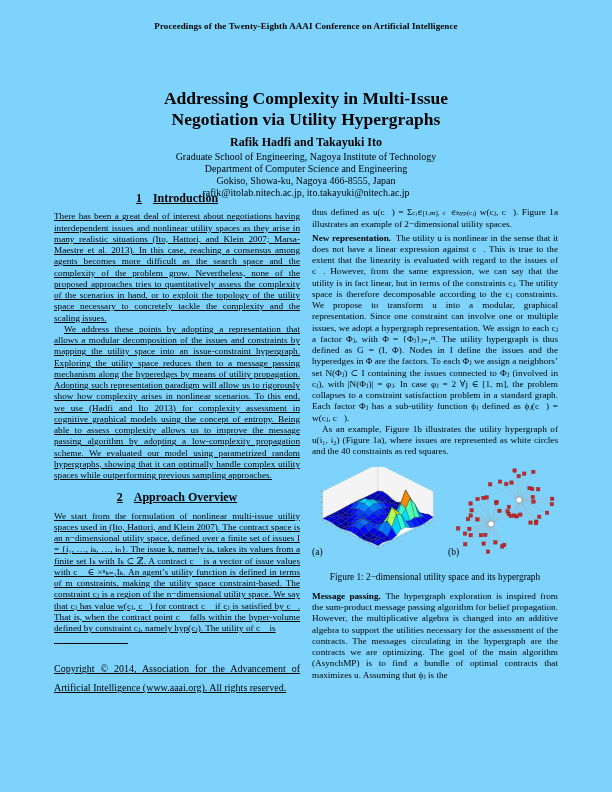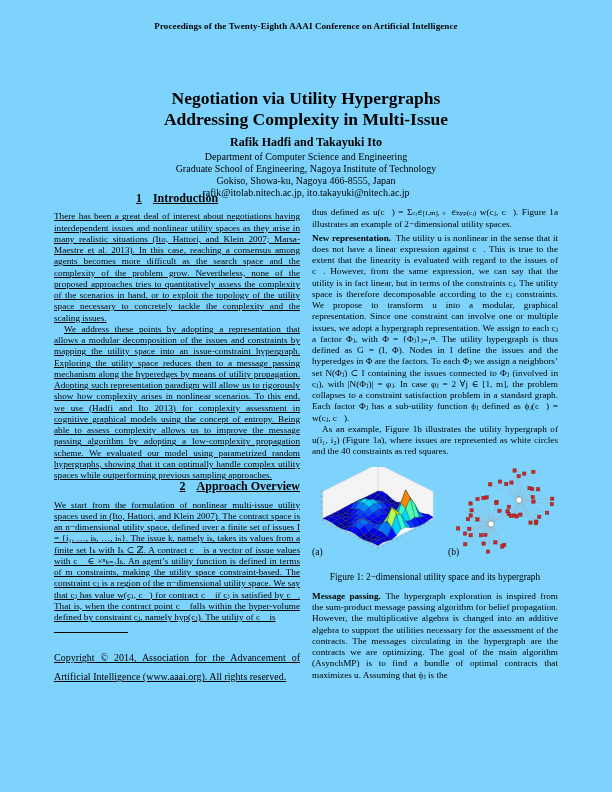--- a/index.html
+++ b/index.html
@@ -45,8 +45,8 @@
   <div class="running-head">Proceedings of the Twenty-Eighth AAAI Conference on Artificial Intelligence</div>
 
   <div class="title">
+    <div>Addressing Complexity in Multi-Issue</div>
     <div>Negotiation via Utility Hypergraphs</div>
-    <div>Addressing Complexity in Multi-Issue</div>
   </div>
 
   <div class="authors">Rafik Hadfi  and  Takayuki Ito</div>

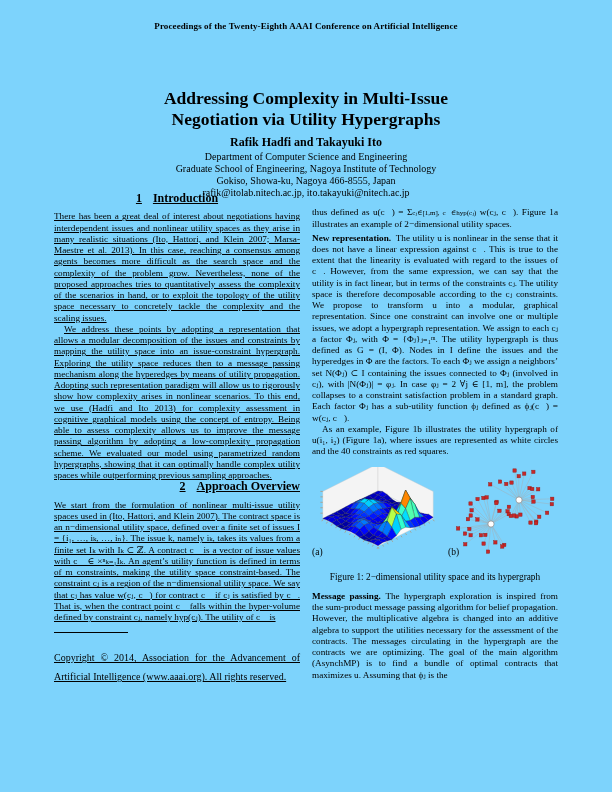--- a/index.html
+++ b/index.html
@@ -52,8 +52,8 @@
   <div class="authors">Rafik Hadfi  and  Takayuki Ito</div>
 
   <div class="affil">
+    <div>Graduate School of Engineering, Nagoya Institute of Technology</div>
     <div>Department of Computer Science and Engineering</div>
-    <div>Graduate School of Engineering, Nagoya Institute of Technology</div>
     <div>Gokiso, Showa-ku, Nagoya 466-8555, Japan</div>
     <div>rafik@itolab.nitech.ac.jp, ito.takayuki@nitech.ac.jp</div>
   </div>

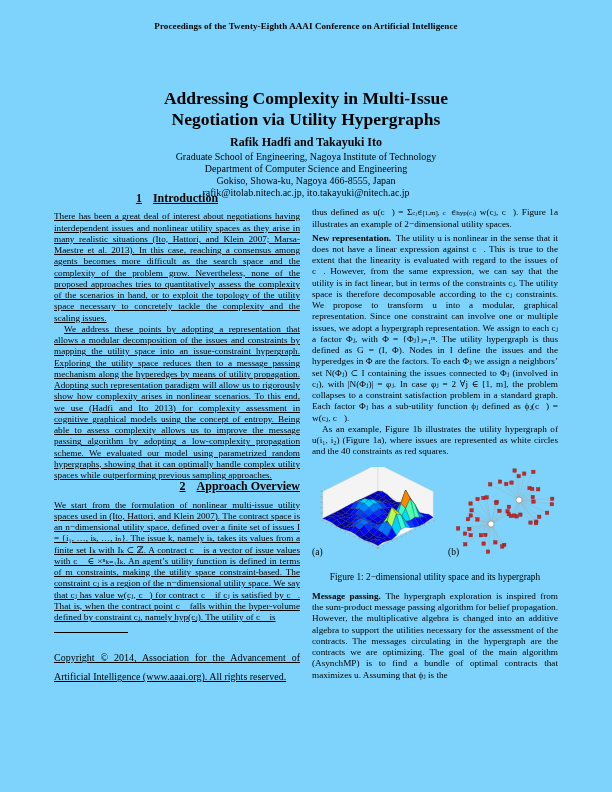--- a/index.html
+++ b/index.html
@@ -17,7 +17,7 @@
   .col-left{left:54px;top:193px;text-decoration:underline;}
   .col-right{left:312px;top:207px;}
   .sec{font-size:12px;font-weight:bold;text-align:center;margin:0 0 7px 0;}
-  .sec.later{text-align:right;}
+  .sec.later{margin-top:11px;}
   .sec-num{margin-right:11px;}
   .col p{margin:0;}
   .col p.indent{text-indent:10px;}

